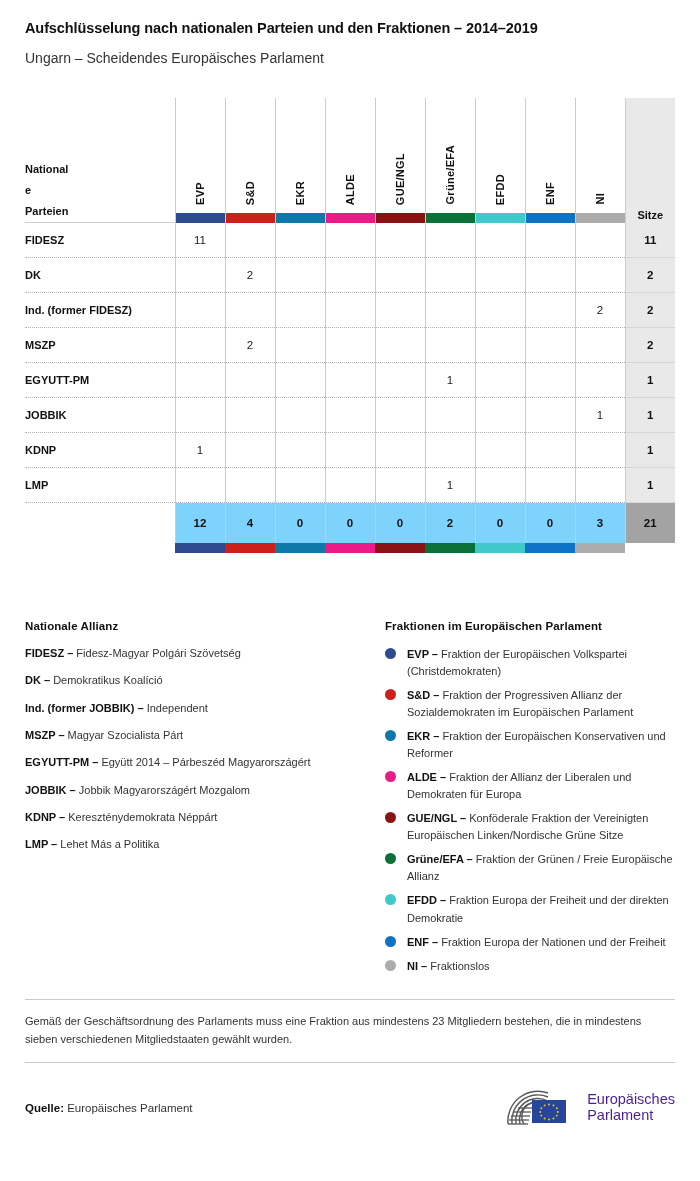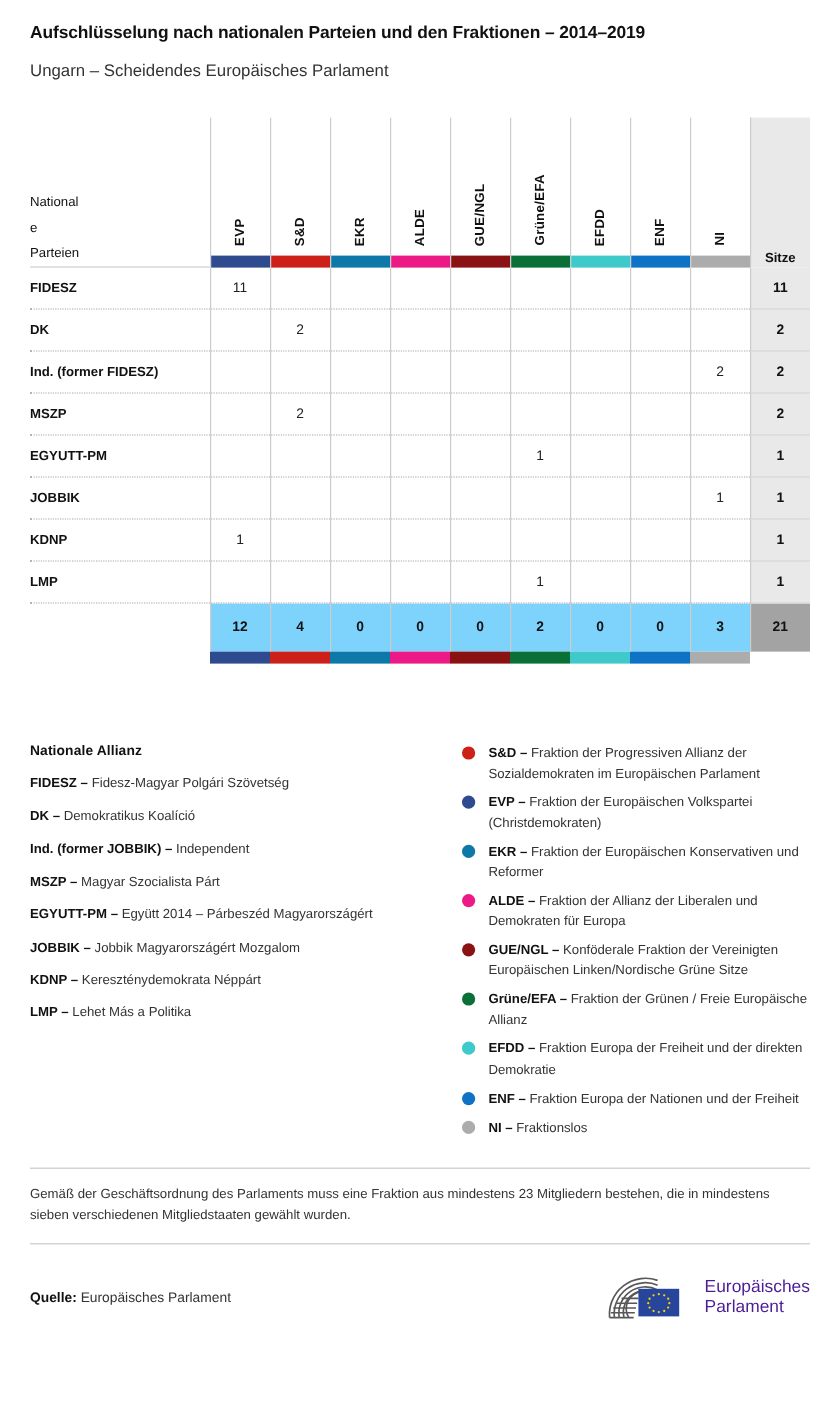--- a/index.html
+++ b/index.html
@@ -58,7 +58,7 @@
   }
   .hdr-name .lbl {
     font-size: 11px;
-    font-weight: normal;
+    font-weight: bold;
     line-height: 21px;
     color: #111;
   }

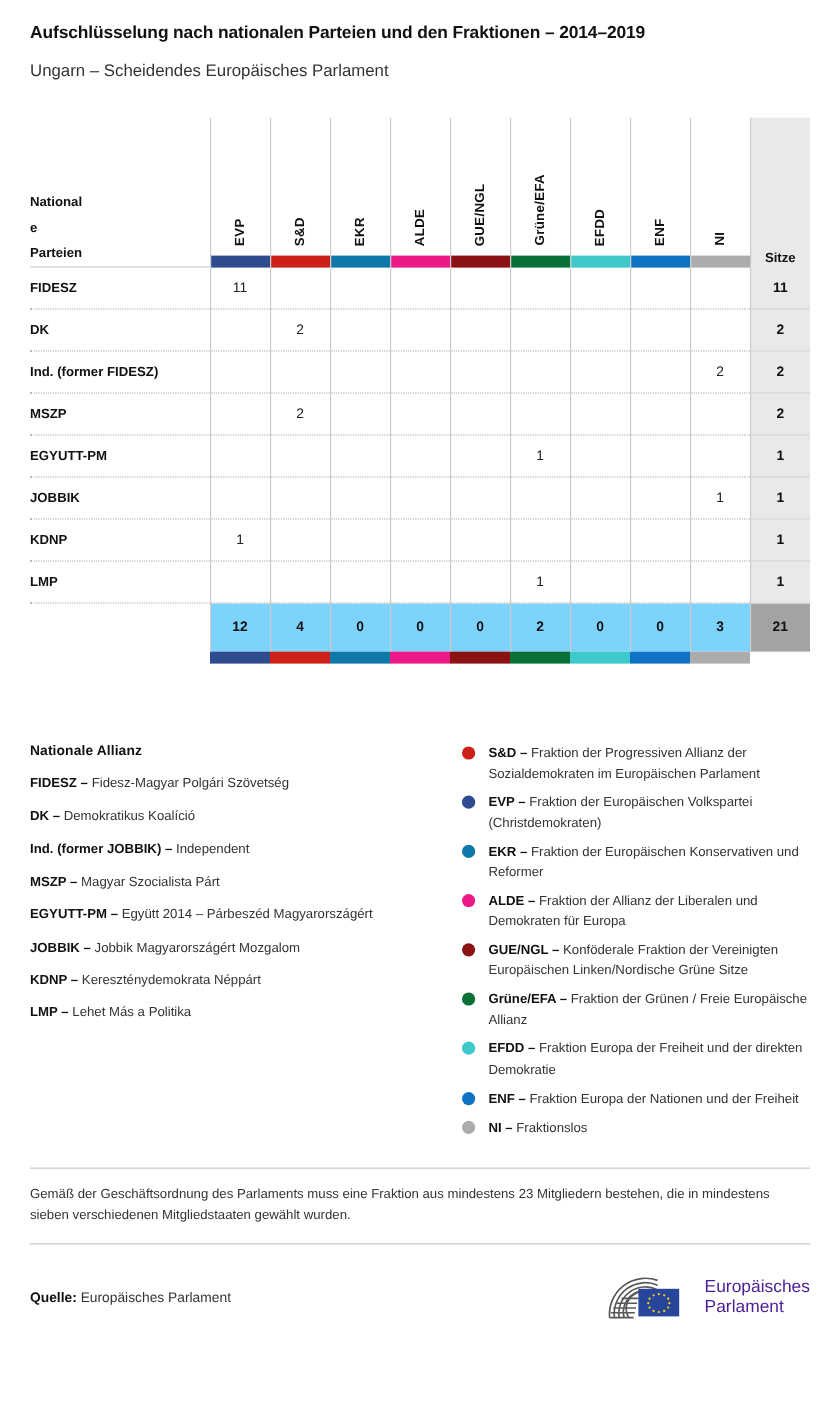--- a/index.html
+++ b/index.html
@@ -465,6 +465,7 @@
         </div>
     </div>
     <div class="legend-col-right">
+      <div class="legend-head">Fraktionen im Europäischen Parlament</div>
       <div id="grp-list">
           <div class="grp-item">
             <span class="dot" style="background:#cc2018"></span>

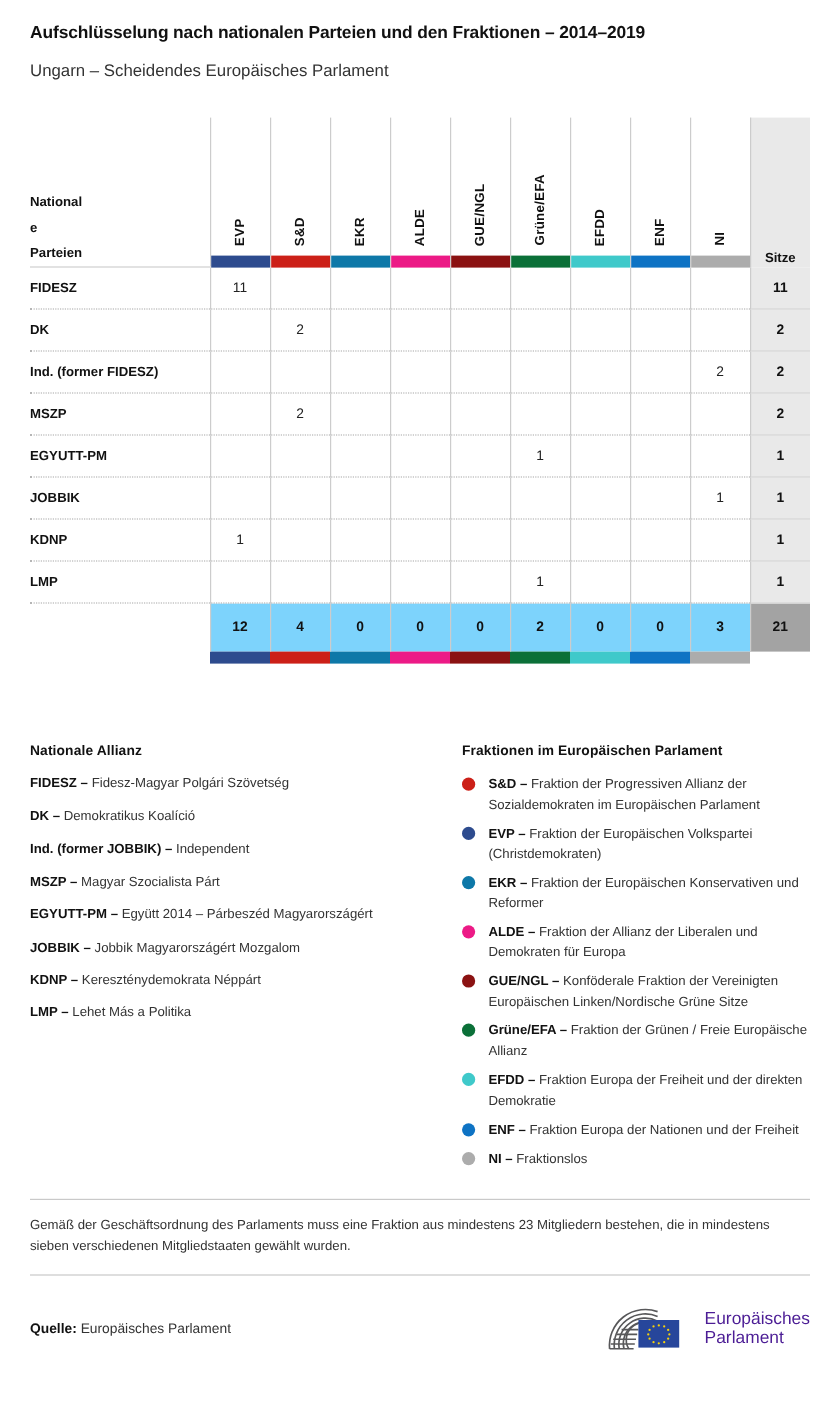--- a/index.html
+++ b/index.html
@@ -468,12 +468,12 @@
       <div class="legend-head">Fraktionen im Europäischen Parlament</div>
       <div id="grp-list">
           <div class="grp-item">
+            <span class="dot" style="background:#2d4b8e"></span>
+            <span class="grp-text"><b>EVP –</b> <span>Fraktion der Europäischen Volkspartei (Christdemokraten)</span></span>
+          </div>
+          <div class="grp-item">
             <span class="dot" style="background:#cc2018"></span>
             <span class="grp-text"><b>S&amp;D –</b> <span>Fraktion der Progressiven Allianz der Sozialdemokraten im Europäischen Parlament</span></span>
-          </div>
-          <div class="grp-item">
-            <span class="dot" style="background:#2d4b8e"></span>
-            <span class="grp-text"><b>EVP –</b> <span>Fraktion der Europäischen Volkspartei (Christdemokraten)</span></span>
           </div>
           <div class="grp-item">
             <span class="dot" style="background:#0e78a8"></span>

